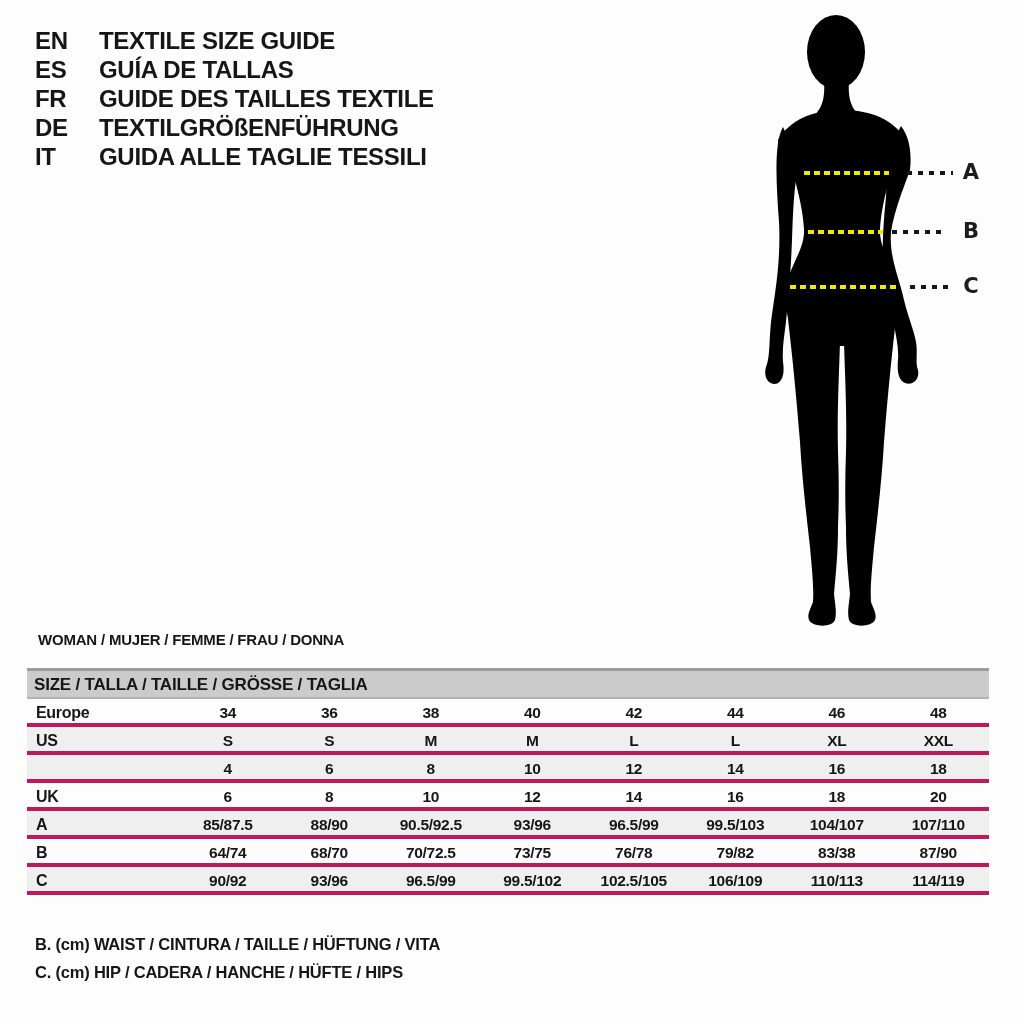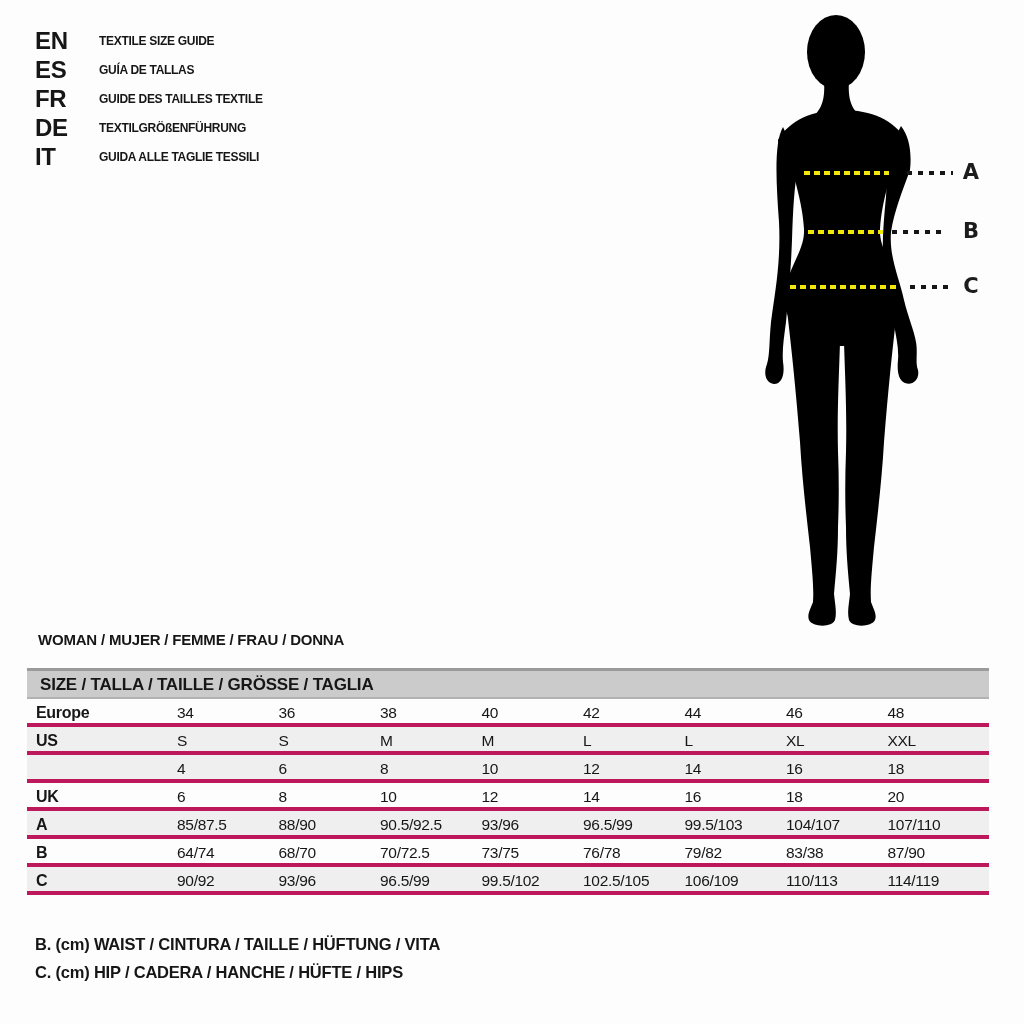--- a/index.html
+++ b/index.html
@@ -16,7 +16,7 @@
   .lang-block { position:absolute; left:35px; top:26px; }
   .lang-row { display:flex; height:29px; align-items:center; }
   .lang-code { width:64px; font-size:24px; font-weight:bold; letter-spacing:-0.3px; }
-  .lang-title { font-size:12px; font-weight:bold; letter-spacing:-0.3px; white-space:nowrap; }
+  .lang-title { font-size:24px; font-weight:bold; letter-spacing:-0.3px; white-space:nowrap; }
 
   
   .figure-area { position:absolute; left:752px; top:12px; width:272px; height:625px; }

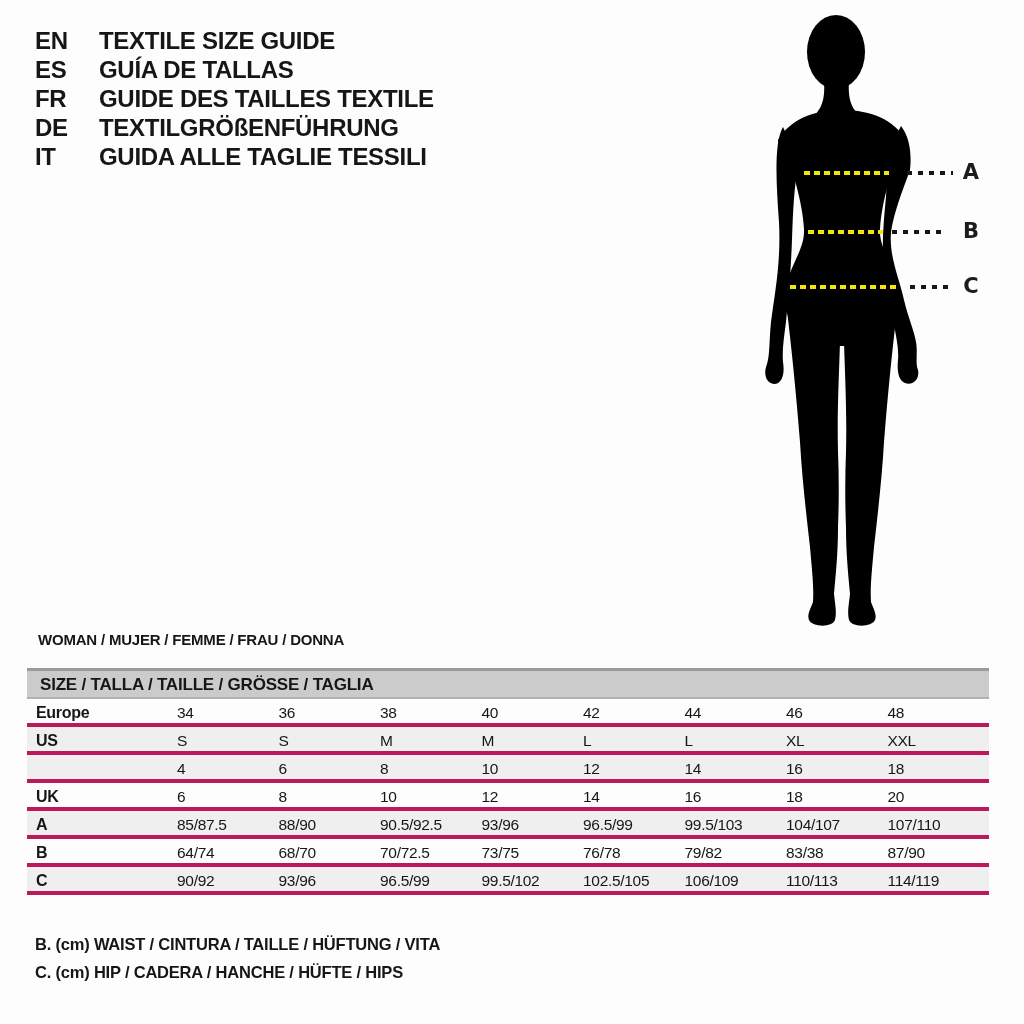--- a/index.html
+++ b/index.html
@@ -55,7 +55,7 @@
     background:#cbcbcb;
     border-top:3px solid #9a9a9a;
     border-bottom:2px solid #b2b2b2;
-    padding-left:13px;
+    padding-left:7px;
     font-size:17px; font-weight:bold; letter-spacing:-0.2px;
   }
   .trow { display:flex; height:28px; line-height:27px; border-bottom:4px solid #be185d; }

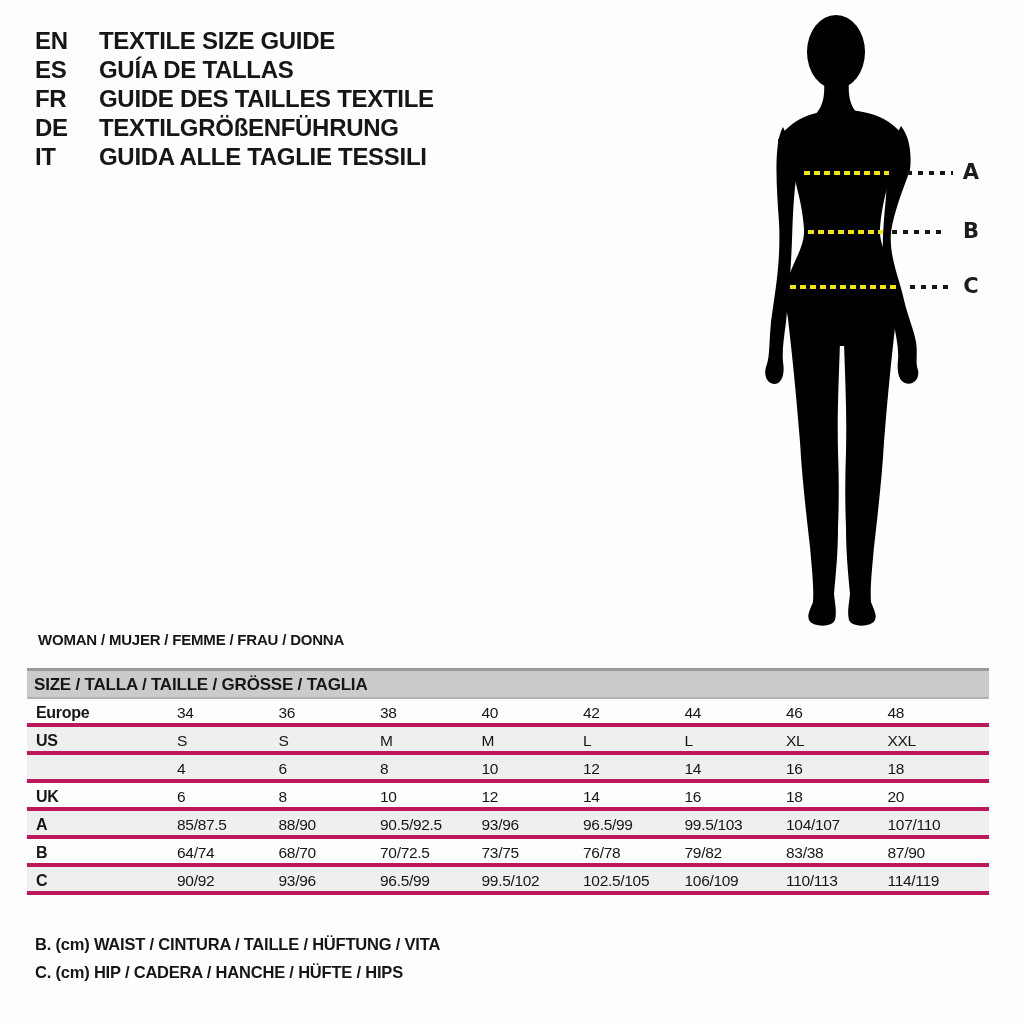--- a/index.html
+++ b/index.html
@@ -65,8 +65,8 @@
     font-size:16px; font-weight:bold; letter-spacing:-0.3px;
   }
   .tcell {
-    flex:1; text-align:left;
-    font-size:15.5px; font-weight:normal; letter-spacing:-0.3px;
+    flex:1; text-align:center;
+    font-size:15.5px; font-weight:bold; letter-spacing:-0.3px;
   }
 
   

